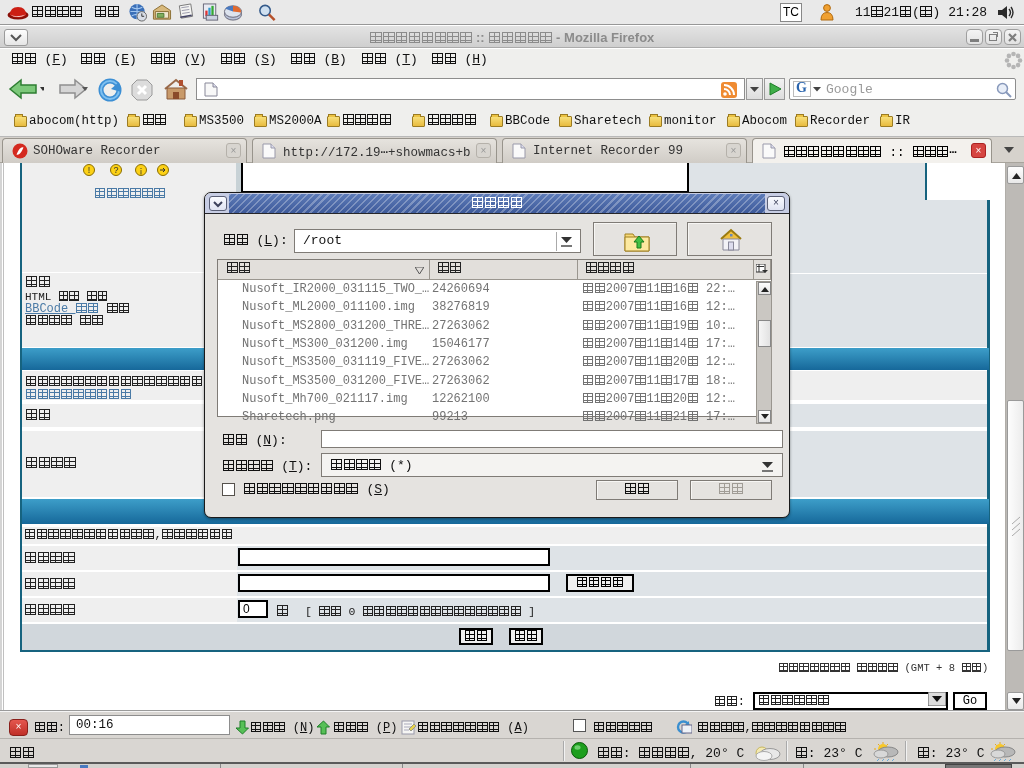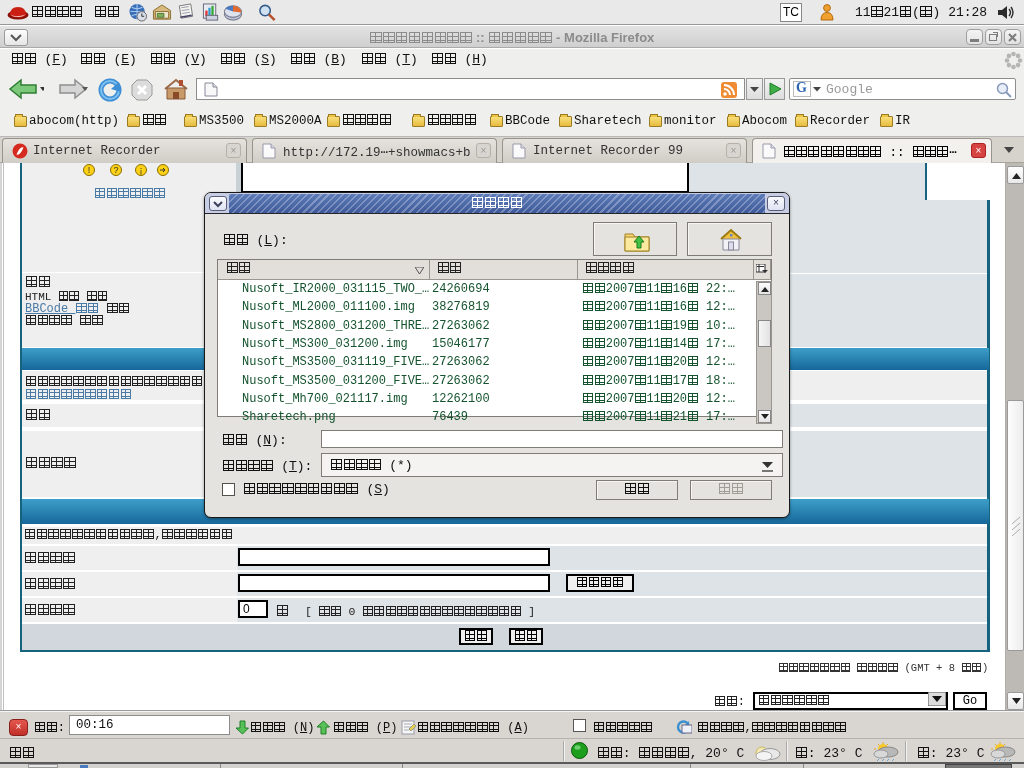--- a/index.html
+++ b/index.html
@@ -251,7 +251,7 @@
         <circle cx="8" cy="8" r="7.5" fill="#d42a20"></circle>
         <path d="M4.5 11.5 Q8 3 11.5 4.5 Q8 13 4.5 11.5Z" fill="#fff"></path>
       </svg>
-    <span class="ttext">Internet Recorder</span>
+    <span class="ttext">SOHOware Recorder</span>
     <div class="tclose">×</div>
   </div>
   <div class="tab" style="left:252px;width:245px">

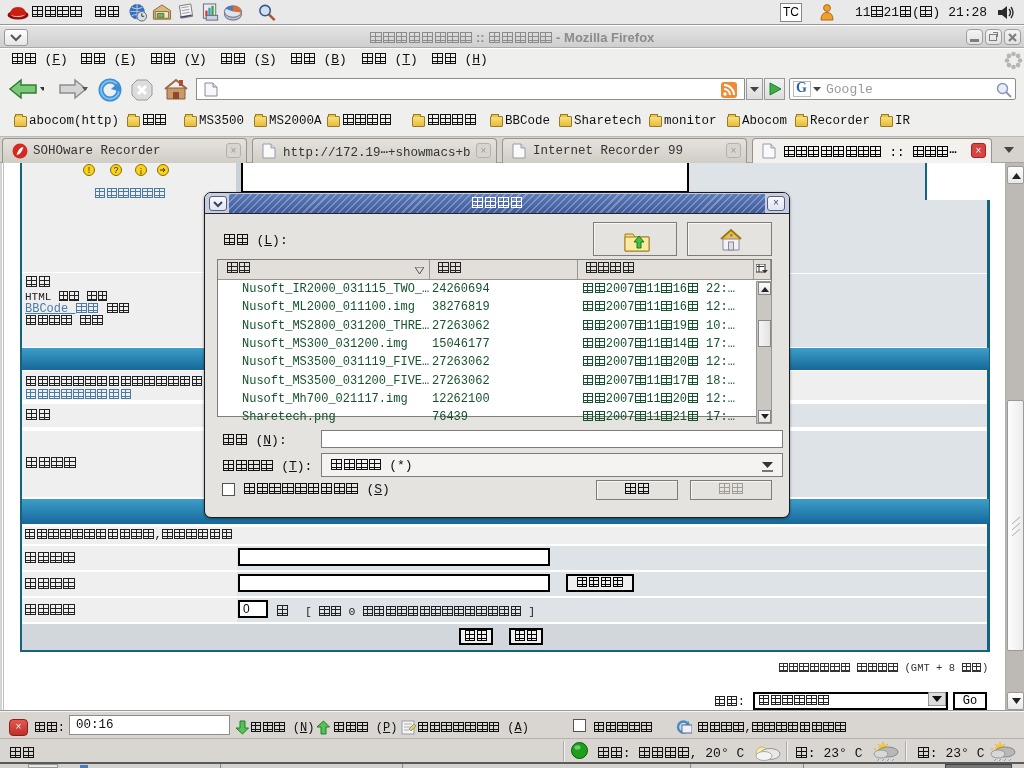--- a/index.html
+++ b/index.html
@@ -393,6 +393,14 @@
     </div>
   <div class="dbtn" style="left:562px;top:3px">×</div>
   <div class="ab" style="left:18px;top:40px;font-size:13px;color:#111"><i class="g"></i><i class="g"></i> (<u>L</u>):</div>
+  <div id="fcombo" style="left:89px;top:36px;width:287px;height:24px">
+    <span class="ab" style="left:8px;top:3px;font-size:13px;color:#111">/root</span>
+    <div class="ab" style="left:261px;top:2px;width:23px;height:19px;border-left:1px solid #aaa"></div>
+    <svg class="ab" style="left:266px;top:7px" width="11" height="10">
+        <path d="M0 0l5.5 6L11 0z" fill="#333"></path>
+        <rect y="8" width="11" height="2" fill="#777"></rect>
+      </svg>
+  </div>
   <div class="gbtn" style="left:388px;top:29px;width:84px;height:34px">
     <svg class="ab" style="left:30px;top:5px" width="26" height="24">
         <path d="M1 6h8l2 3h14v14H1z" fill="#f7d978" stroke="#a08020"></path>

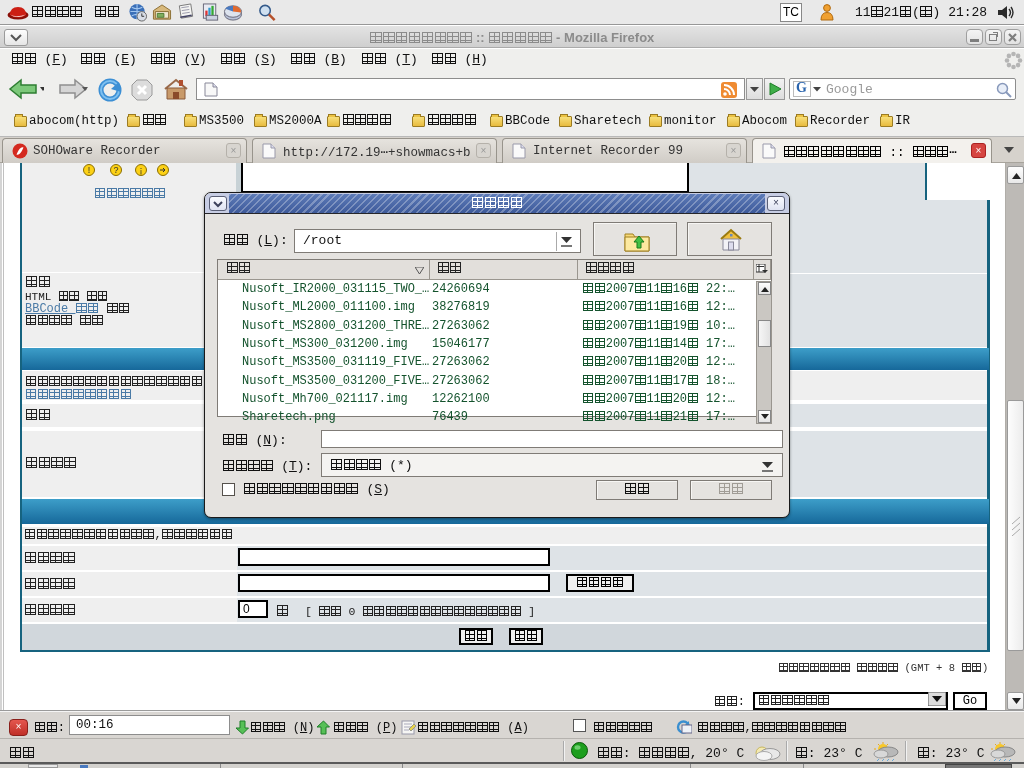--- a/index.html
+++ b/index.html
@@ -60,7 +60,7 @@
 .gbtn{position:absolute;background:#e5e3e0;border:1px solid #7f7b76;box-shadow:inset 1px 1px 0 #f7f6f4}
 #dlist{position:absolute;left:12px;top:66px;width:555px;height:158px;background:#fff;border:1px solid #7f7b76}
 .hcell{position:absolute;top:0;height:20px;background:#e2dfdb;border-right:1px solid #9a968f;border-bottom:1px solid #9a968f;font-size:12.5px;color:#222}
-.drow{position:absolute;left:1px;font-size:12px;color:#14532d;white-space:nowrap}
+.drow{position:absolute;left:1px;font-size:12px;color:#737373;white-space:nowrap}
 #fcombo{position:absolute;background:#fff;border:1px solid #7f7b76}
 </style></head>
 <body>

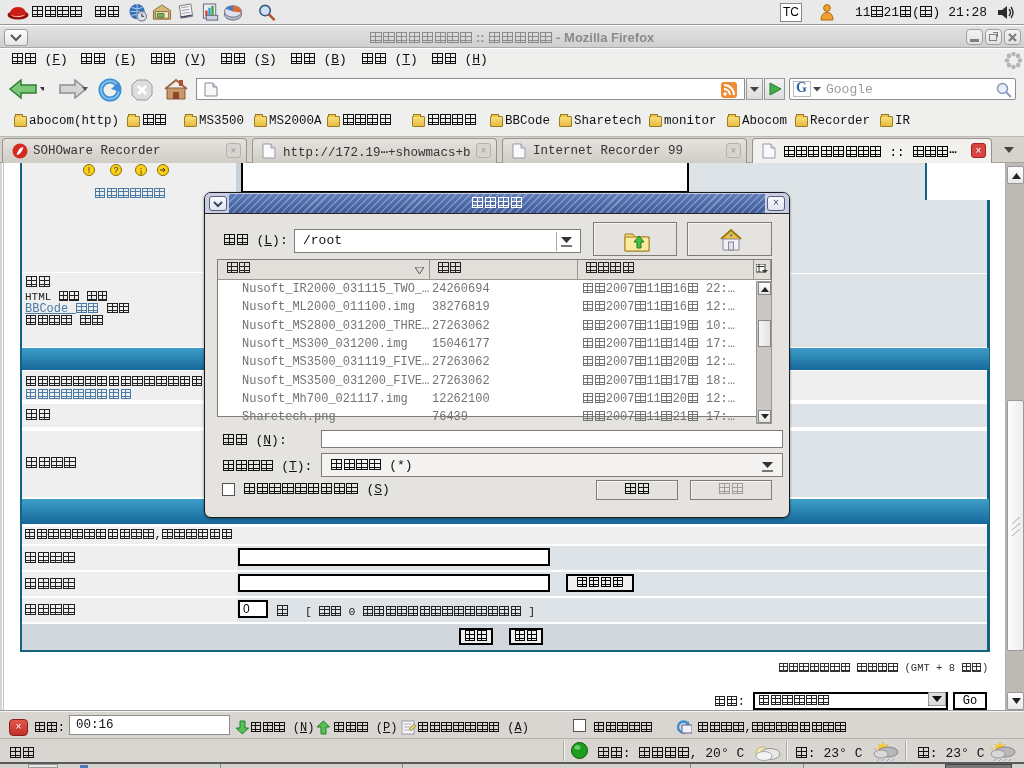--- a/index.html
+++ b/index.html
@@ -458,7 +458,7 @@
       <div class="drow" style="top:132px;left:214px">12262100</div>
       <div class="drow" style="top:132px;left:364px"><i class="g"></i><i class="g"></i>2007<i class="g"></i>11<i class="g"></i>20<i class="g"></i> 12:…</div>
       <div class="drow" style="top:150px;left:24px">Sharetech.png</div>
-      <div class="drow" style="top:150px;left:214px">76439</div>
+      <div class="drow" style="top:150px;left:214px">99213</div>
       <div class="drow" style="top:150px;left:364px"><i class="g"></i><i class="g"></i>2007<i class="g"></i>11<i class="g"></i>21<i class="g"></i> 17:…</div>
     <div class="ab" style="left:538px;top:21px;width:16px;height:143px;background:#cac7c2;border:1px solid #9a968f">
       <div class="ab" style="left:1px;top:0;width:13px;height:13px;background:linear-gradient(#fdfdfd,#e4e4e4);border:1px solid #888">

